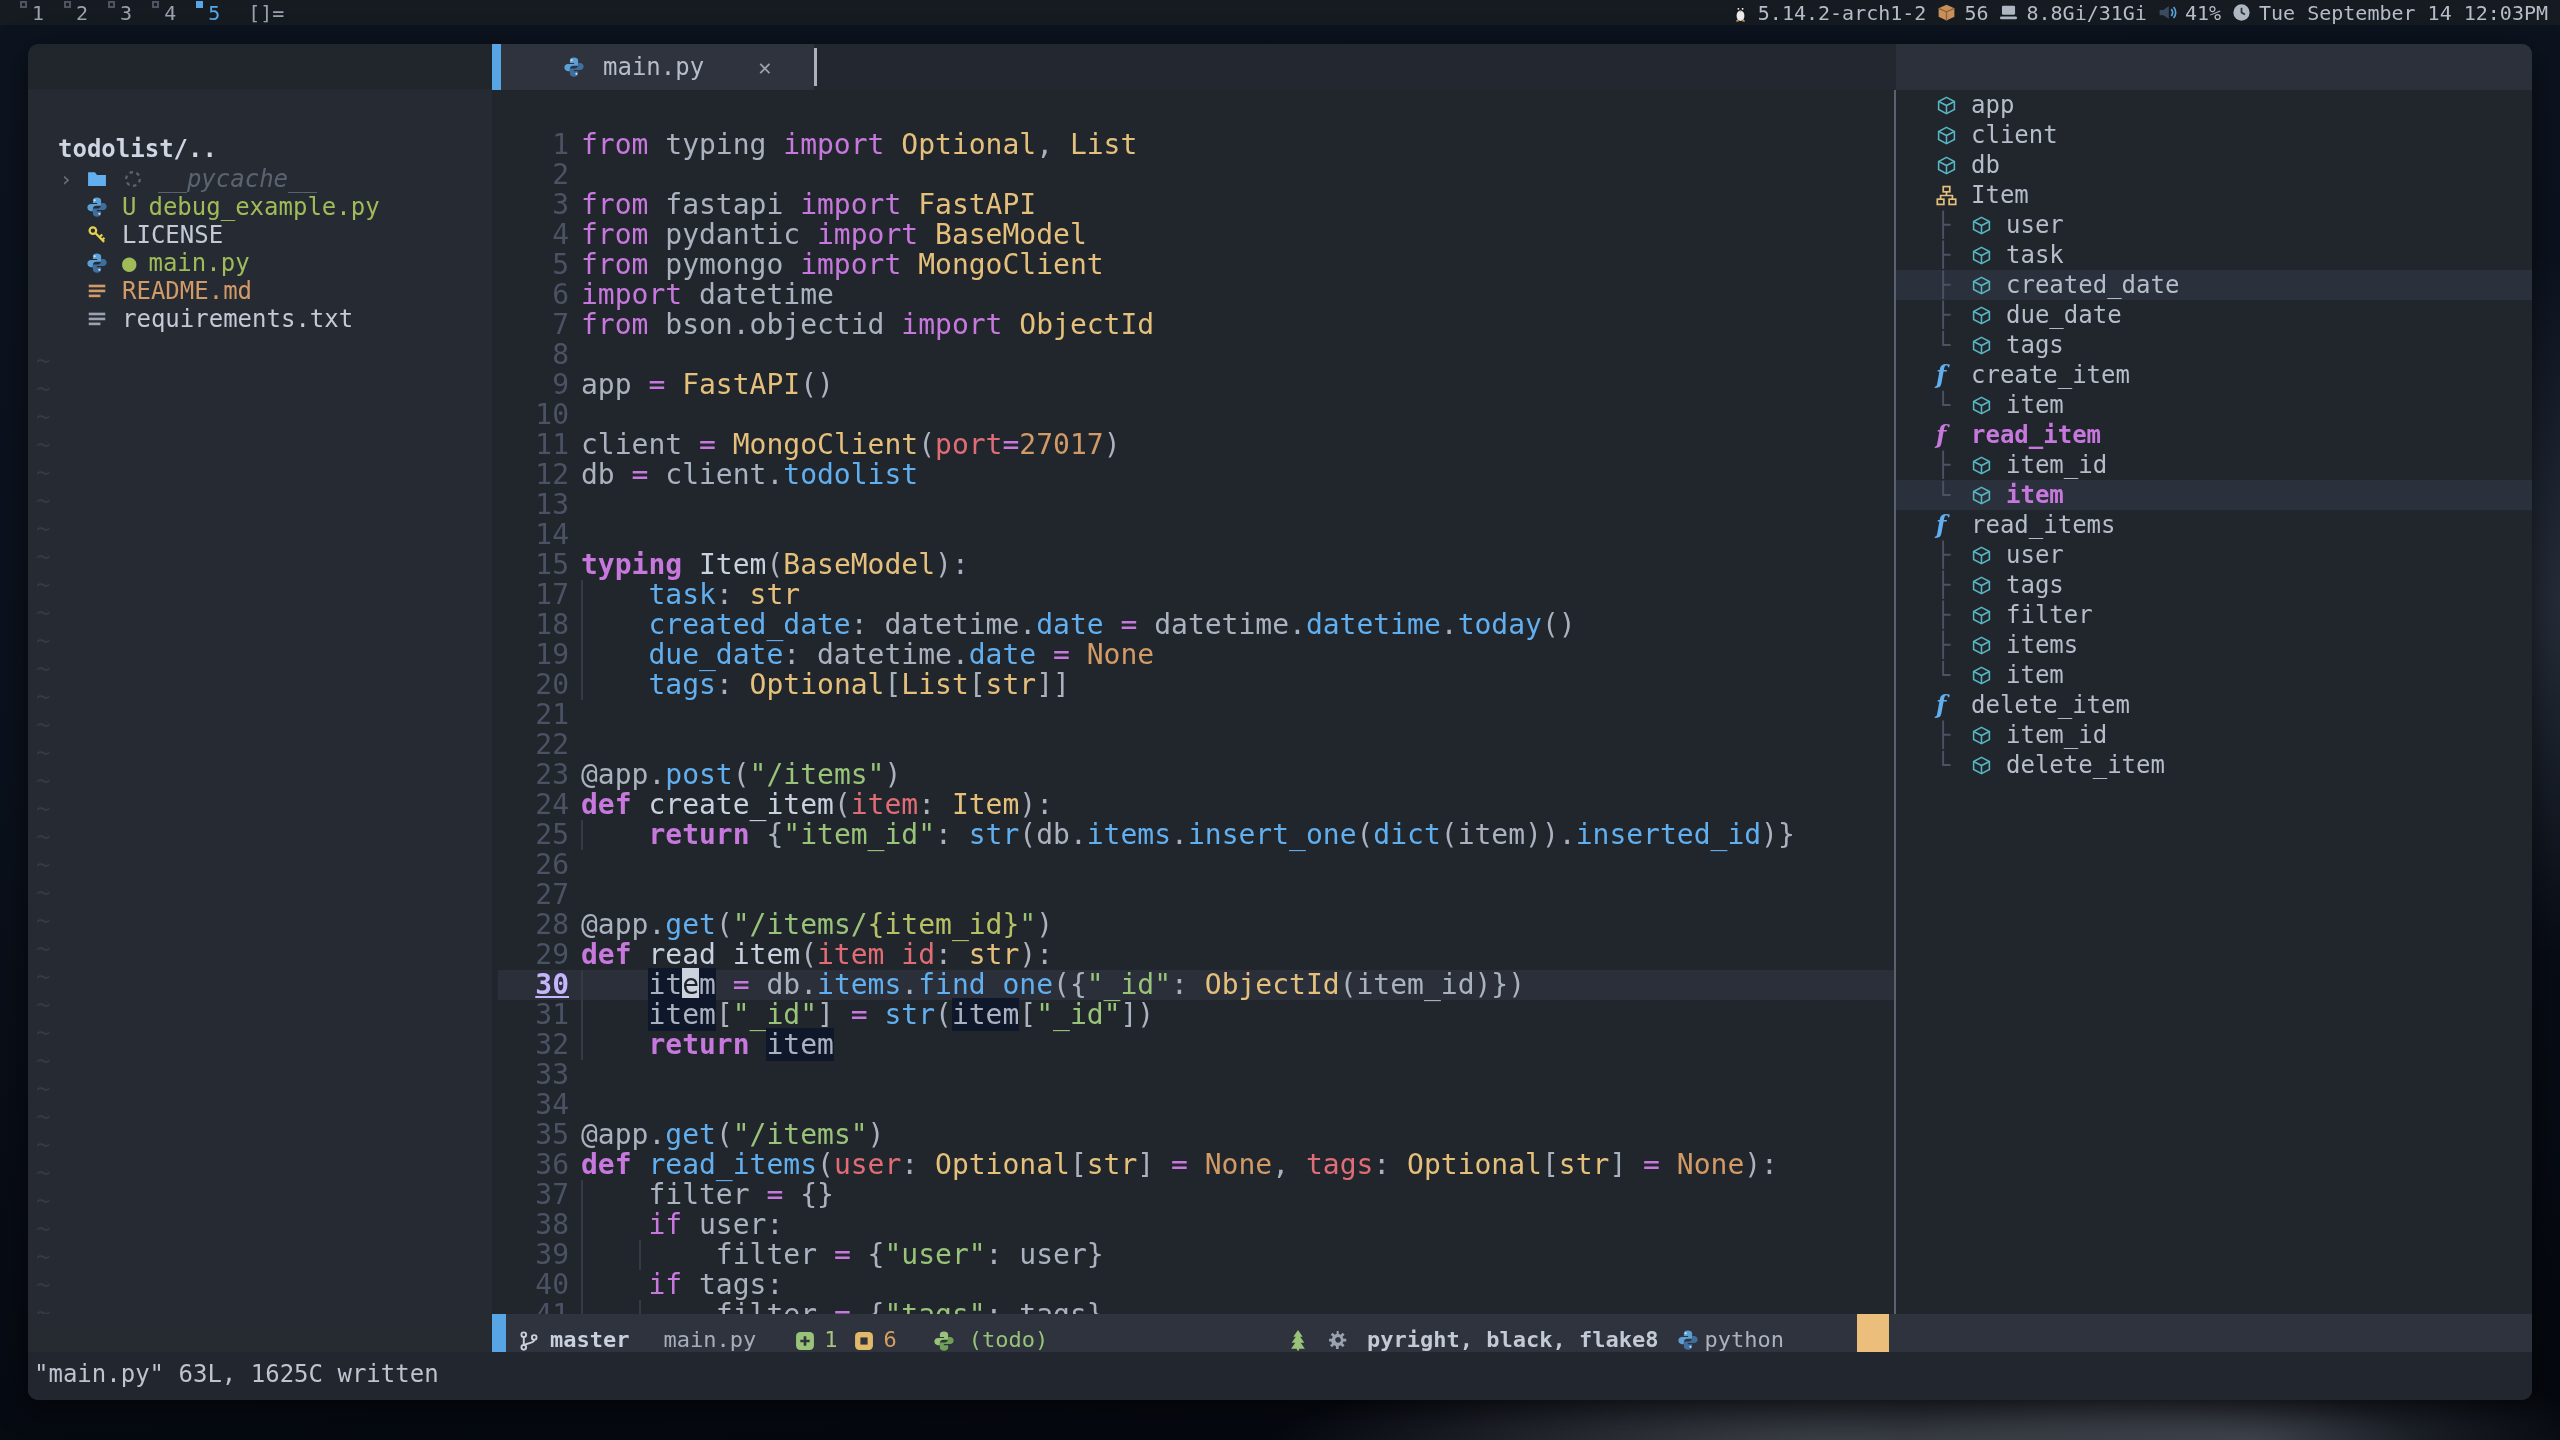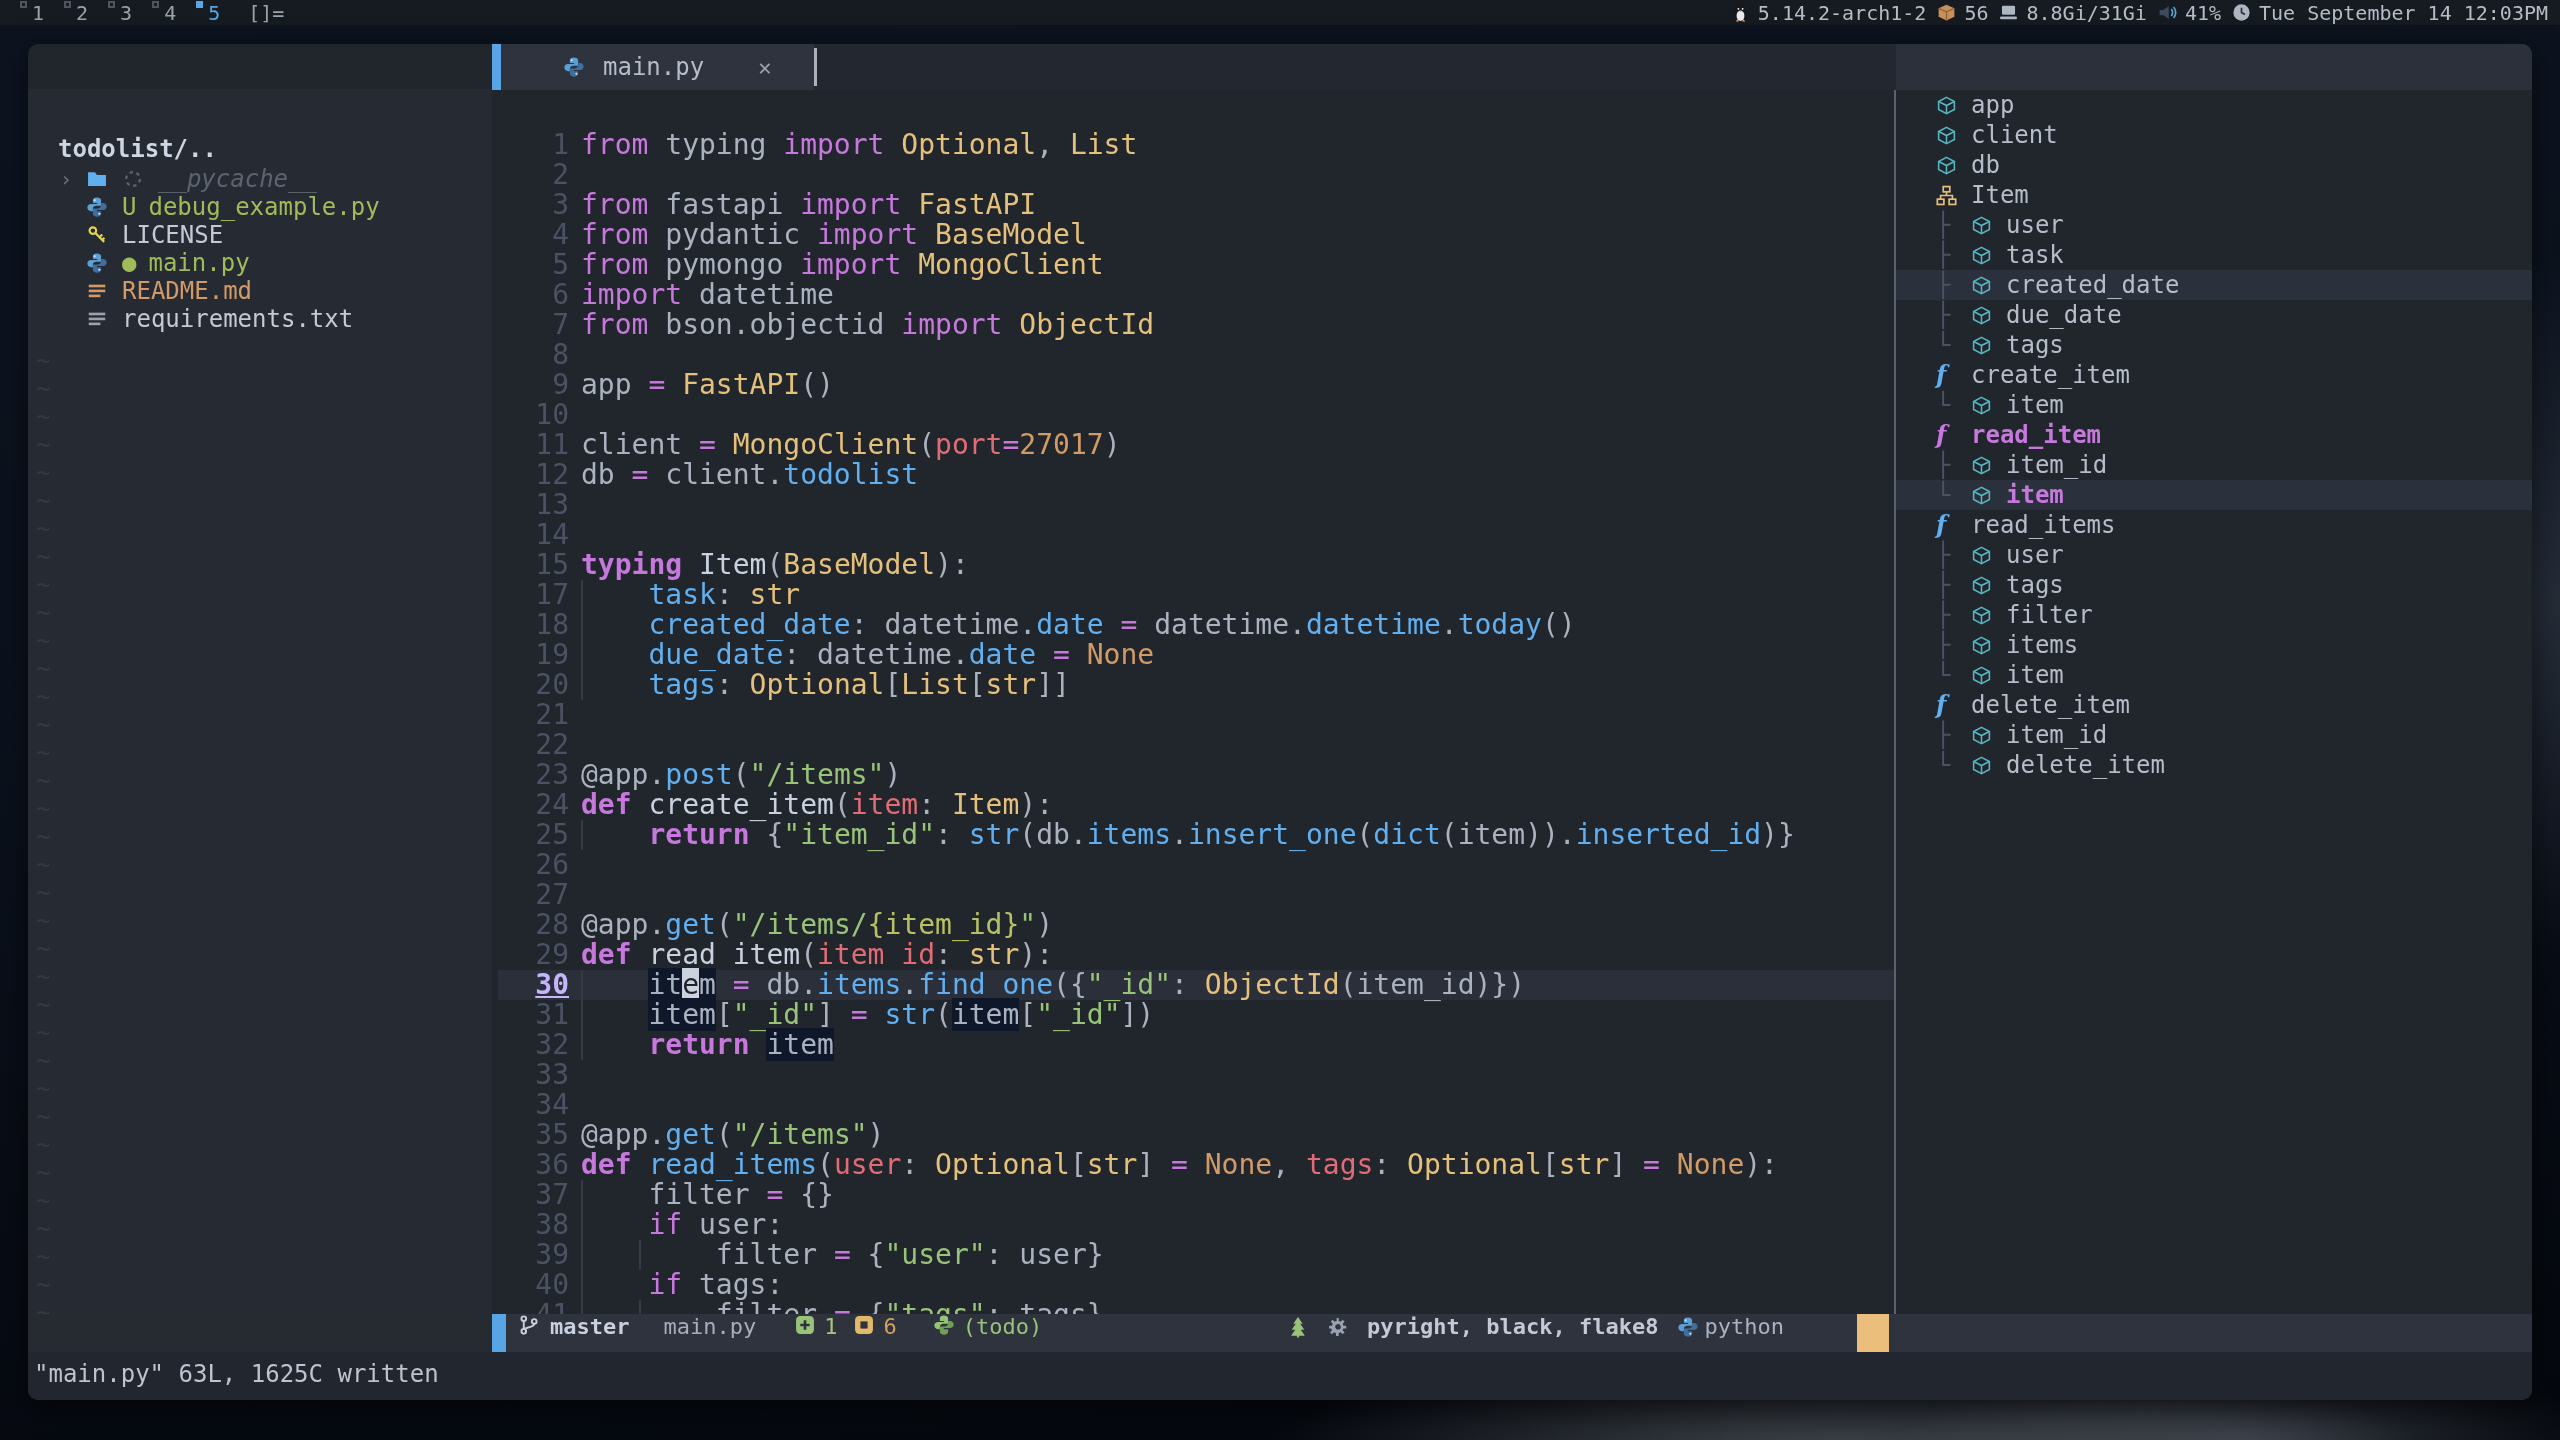--- a/index.html
+++ b/index.html
@@ -86,7 +86,7 @@
   
   #sl-tree { position:absolute; left:0; top:1270px; width:464px; height:38px; background:#262a31; }
   #sl-main { position:absolute; left:464px; top:1270px; width:1402px; height:38px; background:#2e333d;
-    display:flex; align-items:flex-start; font-size:22px; color:#a7aebb; }
+    display:flex; align-items:flex-end; font-size:22px; color:#a7aebb; }
   #sl-side { position:absolute; left:1866px; top:1270px; width:638px; height:38px; background:#2e333d; }
   #sl-accent { width:14px; height:38px; background:#57a5e5; flex:none; }
   .sl-ico { width:22px; height:22px; display:inline-block; }

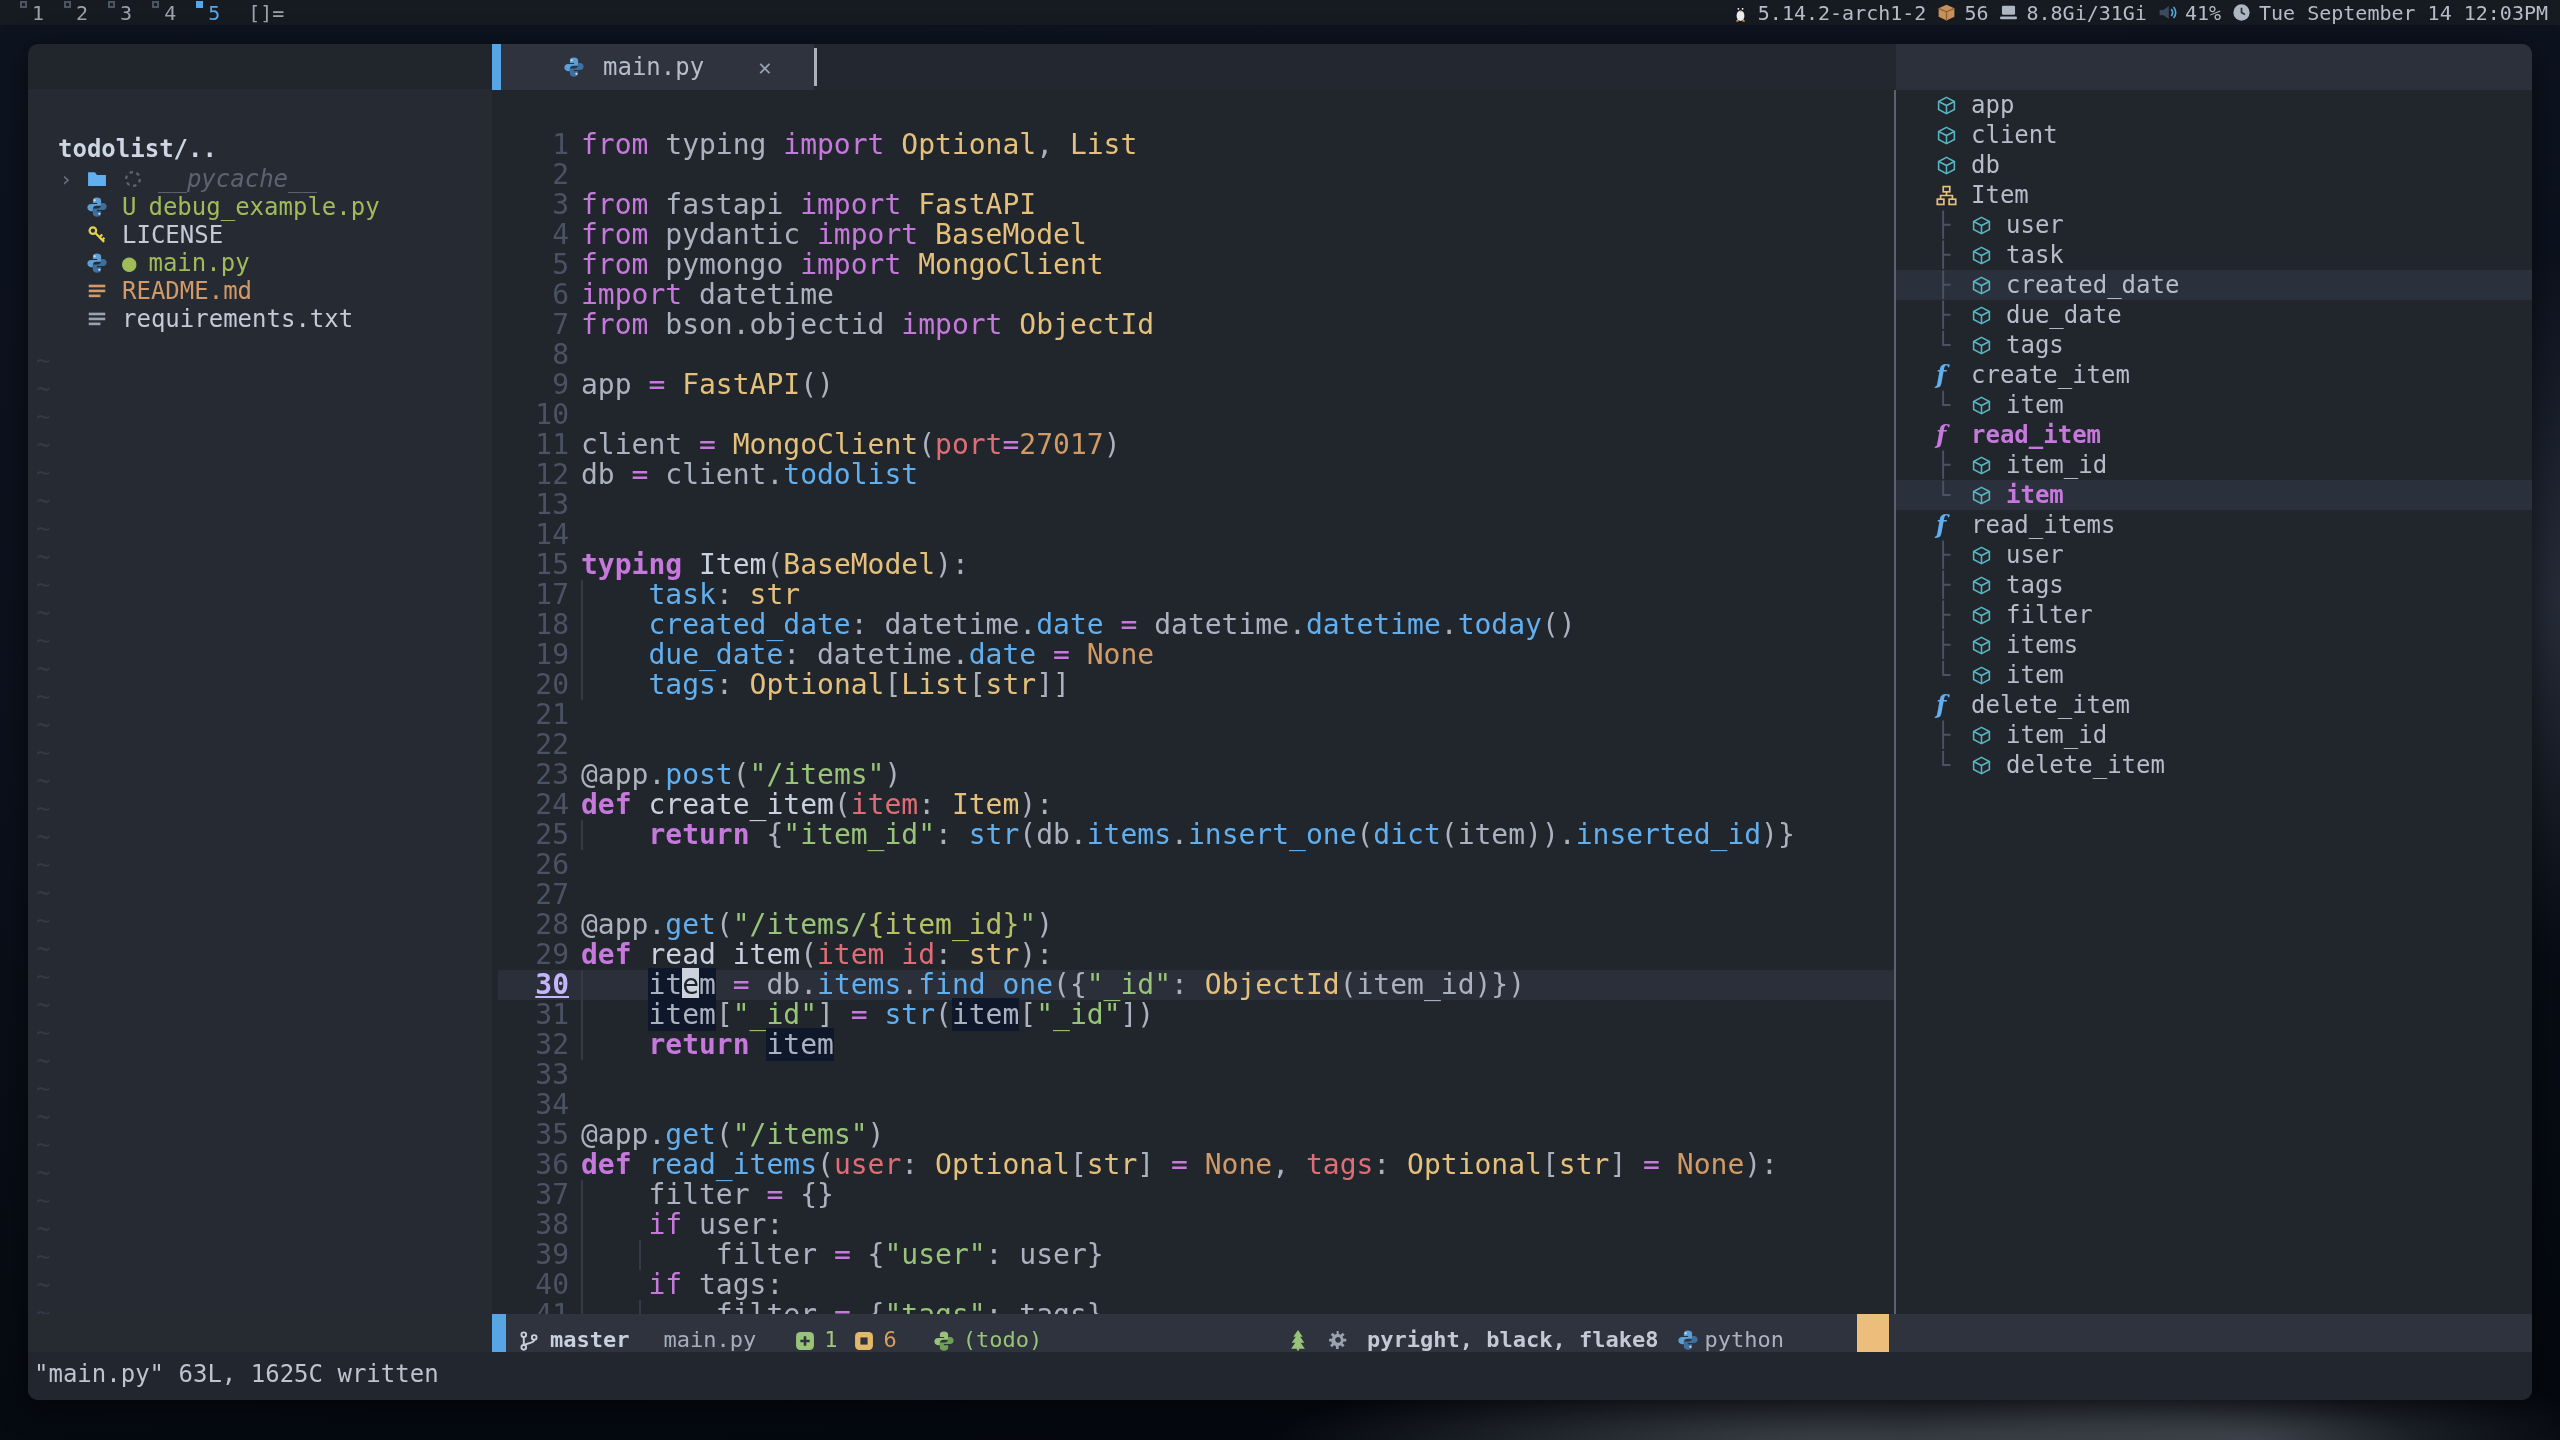--- a/index.html
+++ b/index.html
@@ -96,7 +96,7 @@
   .sl-count { margin:0 16px 0 8px; }
   #sl-added-n { color:#a6c57e; }
   #sl-changed-n { color:#d7a05f; }
-  #sl-venv { color:#98c379; margin-left:8px; }
+  #sl-venv { color:#98c379; margin-left:14px; }
   #sl-right { margin-left:auto; display:flex; align-items:center; gap:18px; padding-right:110px; }
   #sl-lsp { font-weight:bold; color:#c3cad6; }
   #sl-ft { color:#abb2bf; margin-left:-12px; }

